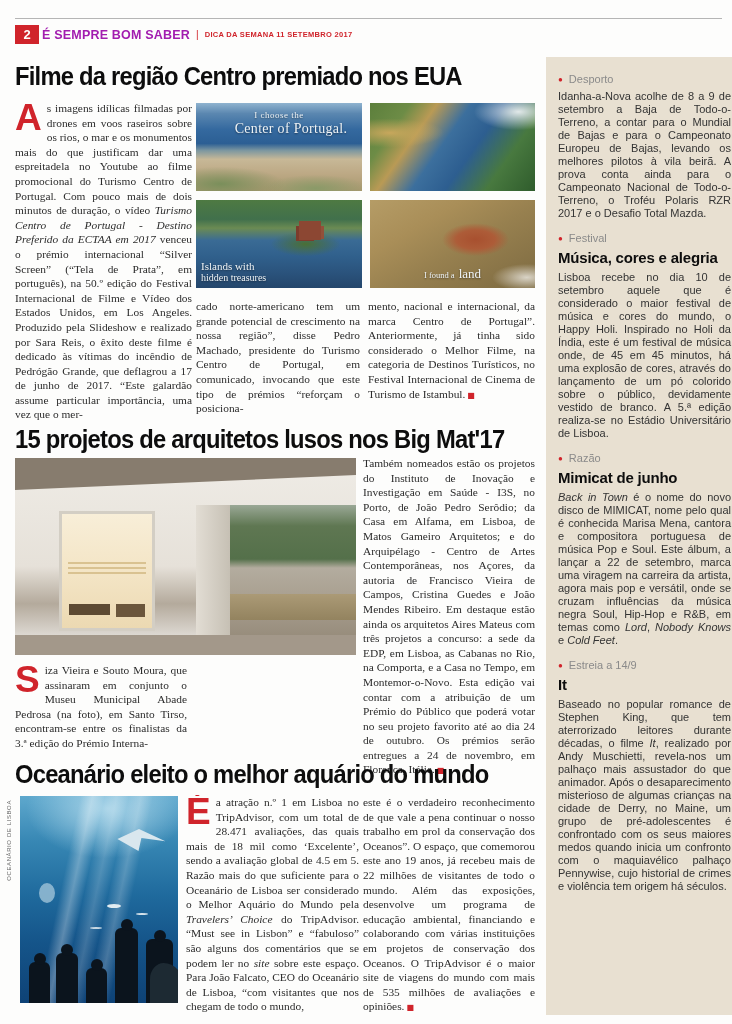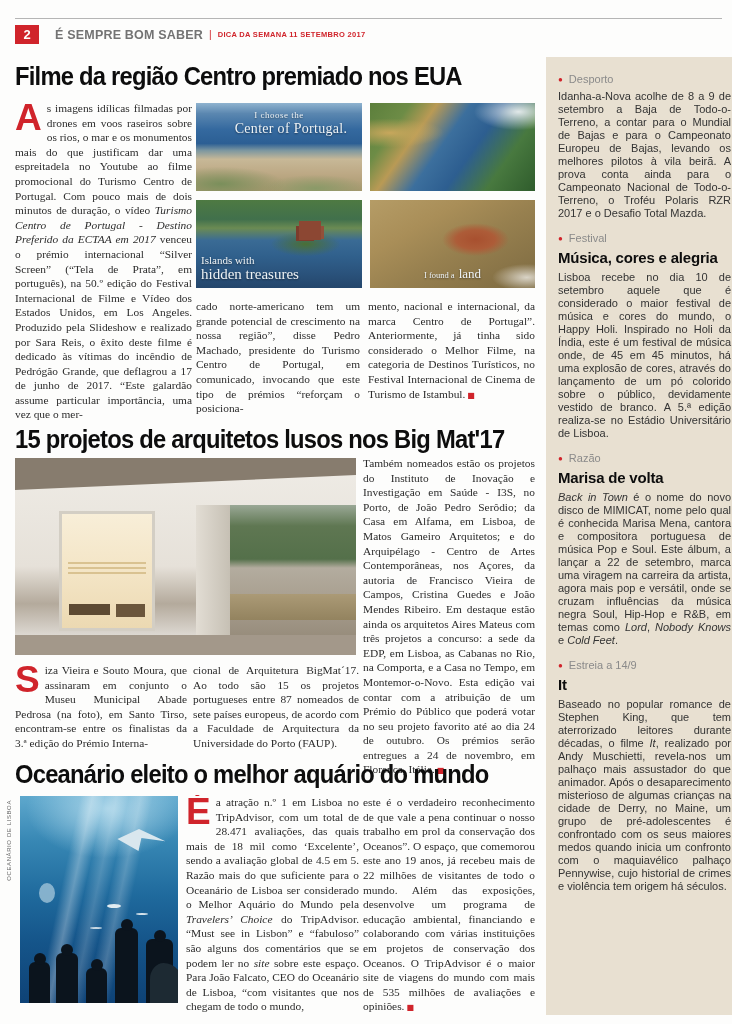--- a/index.html
+++ b/index.html
@@ -10,7 +10,7 @@
   
   .header{position:absolute;left:15px;top:25px;display:flex;align-items:center;}
   .pagenum{width:24px;height:19px;background:#d0242b;color:#fff;font:700 13px/19px "Liberation Sans",sans-serif;text-align:center;}
-  .sectiontitle{margin-left:16px;color:#737373;font:700 12.5px "Liberation Sans",sans-serif;letter-spacing:.2px;}
+  .sectiontitle{margin-left:3px;color:#a21caf;font:700 12.5px "Liberation Sans",sans-serif;letter-spacing:.2px;}
   .dateline{margin-left:6px;color:#d0242b;font:600 7.5px "Liberation Sans",sans-serif;letter-spacing:.3px;}
   .dl-sep{margin-left:6px;color:#d0242b;font:400 10px "Liberation Sans",sans-serif;}
 

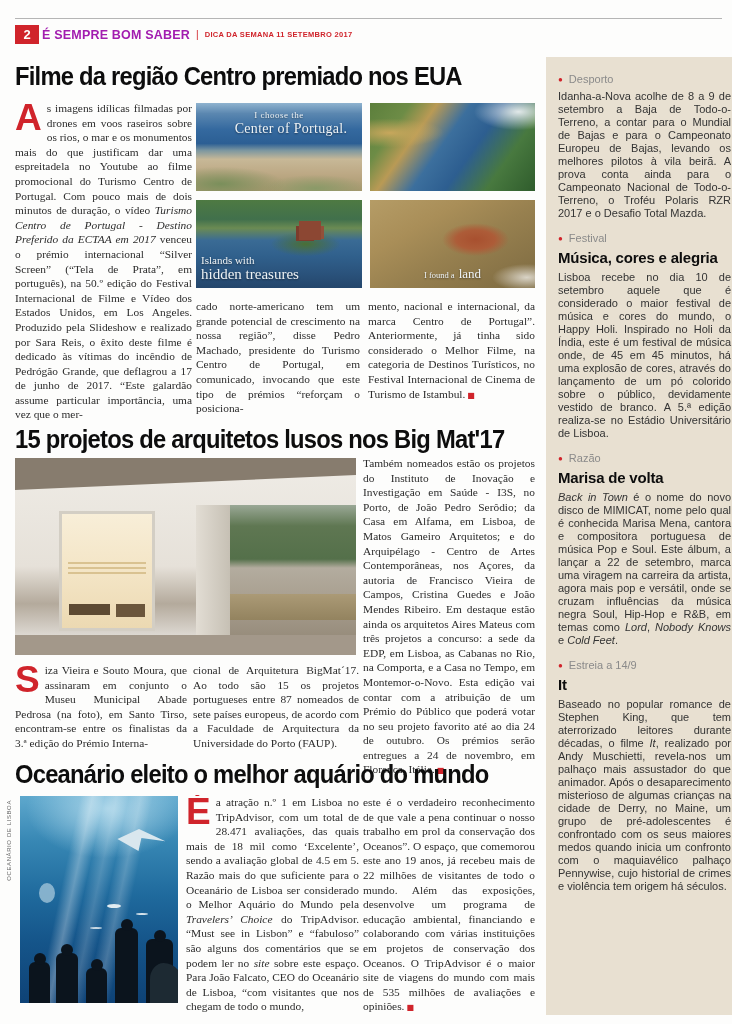--- a/index.html
+++ b/index.html
@@ -58,7 +58,7 @@
   .castle{position:absolute;left:62%;top:24%;width:22px;height:19px;background:#8c4733;
           box-shadow:-5px 3px 0 -2px #7c3c2c, 6px 2px 0 -3px #93503a;}
   .cap-islands{left:5px;bottom:5px;width:auto;text-align:left;}
-  .cap-islands .l1{display:block;font-size:11px;} .cap-islands .l2{display:block;font-size:15px;margin-top:0;}
+  .cap-islands .l1{display:block;font-size:11px;} .cap-islands .l2{display:block;font-size:10px;margin-top:0;}
   .ph-town{background:
       radial-gradient(ellipse 30% 22% at 95% 88%, rgba(255,255,255,.7) 0%, rgba(255,255,255,0) 70%),
       radial-gradient(ellipse 26% 24% at 64% 45%, #a8502f 0%, #ad5c38 45%, rgba(173,92,56,0) 78%),

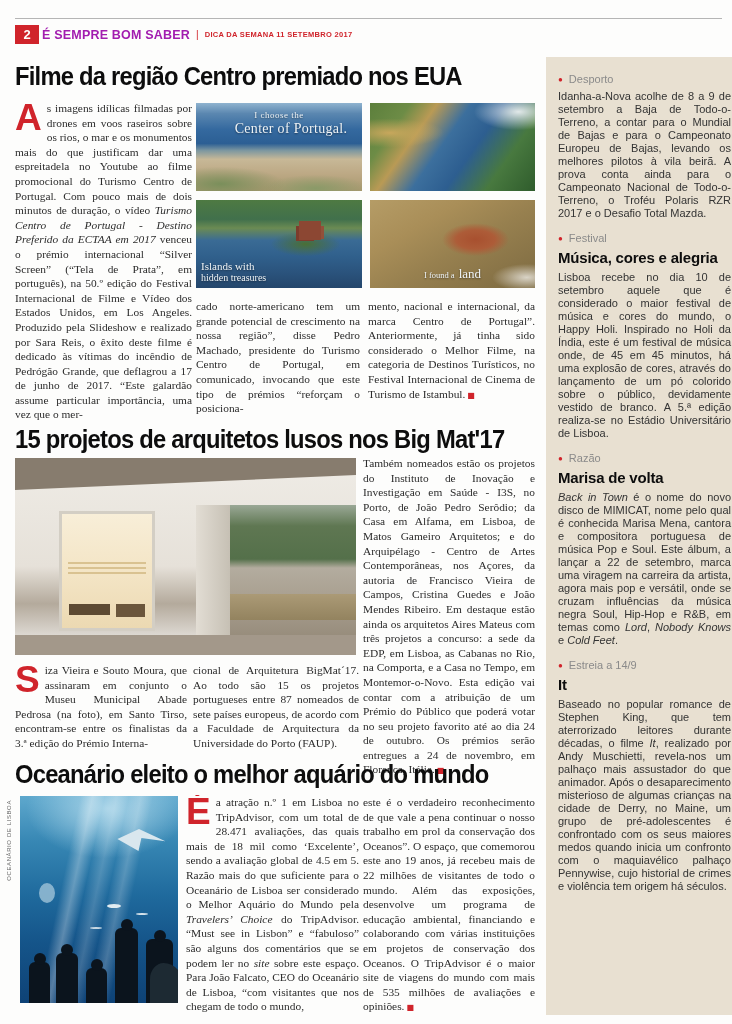--- a/index.html
+++ b/index.html
@@ -219,7 +219,7 @@
     <p class="sb-body">Lisboa recebe no dia 10 de setembro aquele que é considerado o maior festival de música e cores do mundo, o Happy Holi. Inspirado no Holi da Índia, este é um festival de música onde, de 45 em 45 minutos, há uma explosão de cores, através do lançamento de um pó colorido sobre o público, devidamente vestido de branco. A 5.ª edição realiza-se no Estádio Universitário de Lisboa.</p>
 
     <div class="sb-label">Razão</div>
-    <h2 class="sb-title">Marisa de volta</h2>
+    <h2 class="sb-title">Mimicat de junho</h2>
     <p class="sb-body"><i>Back in Town</i><span> é o nome do novo disco de MIMICAT, nome pelo qual é conhecida Marisa Mena, cantora e compositora portuguesa de música Pop e Soul. Este álbum, a lançar a 22 de setembro, marca uma viragem na carreira da artista, agora mais pop e versátil, onde se cruzam influências da música negra Soul, Hip-Hop e R&amp;B, em temas como </span><i>Lord</i><span>, </span><i>Nobody Knows</i><span> e </span><i>Cold Feet</i><span>.</span></p>
 
     <div class="sb-label">Estreia a 14/9</div>

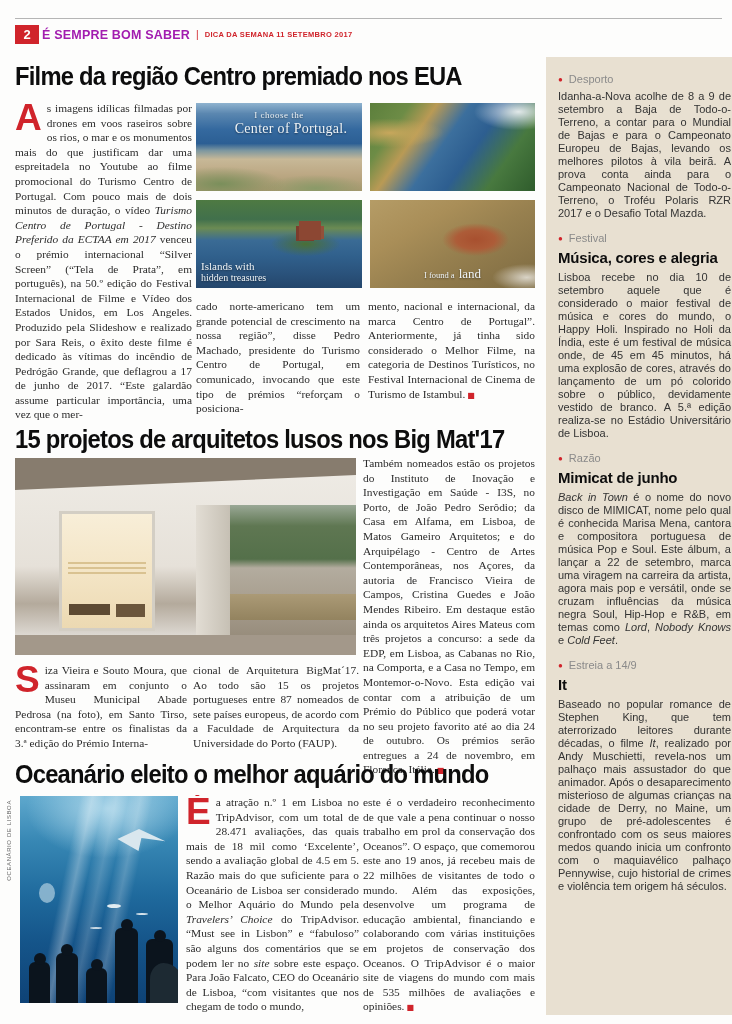--- a/index.html
+++ b/index.html
@@ -184,9 +184,6 @@
   <div class="col a2c1">
     <span class="dropcap">S</span><span>iza Vieira e Souto Moura, que assinaram em conjunto o Museu Municipal Abade Pedrosa (na foto), em Santo Tirso, encontram-se entre os finalistas da 3.ª edição do Prémio Interna-</span>
   </div>
-  <div class="col a2c2">
-    <span>cional de Arquitetura BigMat´17. Ao todo são 15 os projetos portugueses entre 87 nomeados de sete países europeus, de acordo com a Faculdade de Arquitectura da Universidade do Porto (FAUP).</span>
-  </div>
 
   <h1 class="headline h-ocean">Oceanário eleito o melhor aquário do mundo</h1>
 

